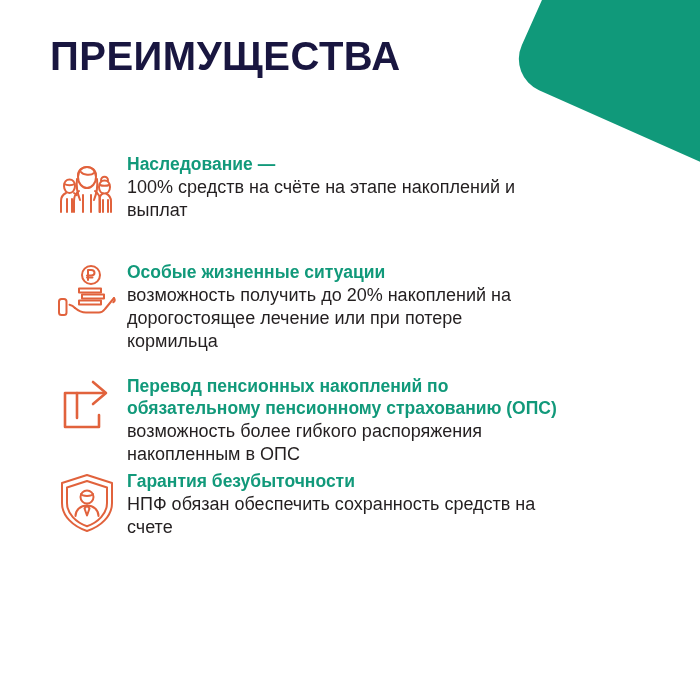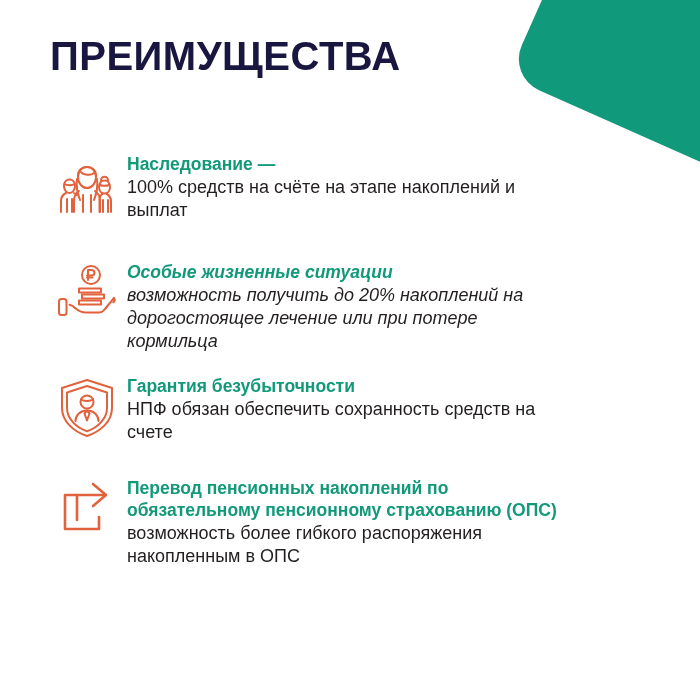--- a/index.html
+++ b/index.html
@@ -99,7 +99,7 @@
 
   
   .adv-item.item-1 { margin-top: 0px;  margin-bottom: 30px; }
-  .adv-item.item-2 { margin-bottom: 18px; font-style: italic; }
+  .adv-item.item-2 { margin-bottom: 18px; }
   .adv-item.item-3 { margin-bottom: 24px; }
   .adv-item.item-4 { margin-bottom: 0px; }
 </style>

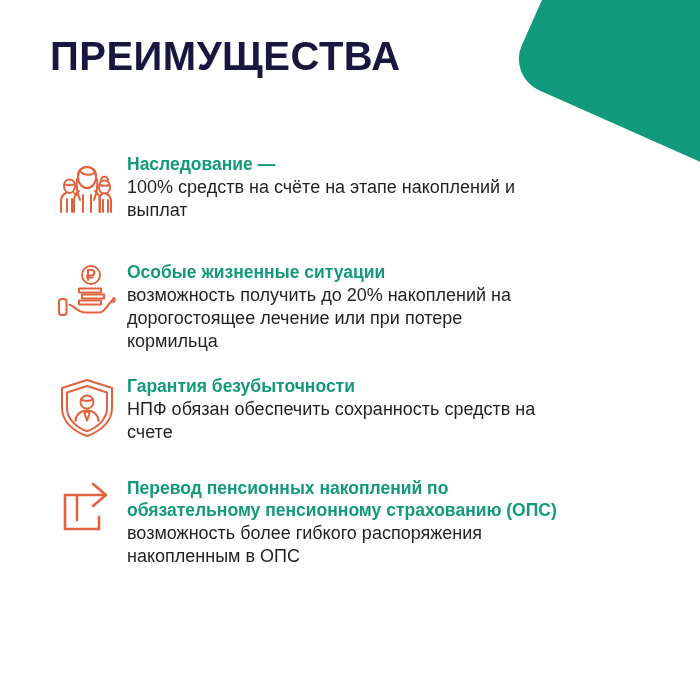--- a/index.html
+++ b/index.html
@@ -172,6 +172,23 @@
       </div>
     </div>
 
+    <div class="adv-item item-4">
+      <div class="adv-icon">
+        <svg width="64" height="58" viewBox="0 0 64 58" fill="none" stroke="#E1623C" stroke-width="2.6" stroke-linecap="round" stroke-linejoin="round">
+
+          <path d="M22 16H10v34h34V38"></path>
+
+          <path d="M22 41V16h27"></path>
+
+          <path d="M38 5l13 11-13 11"></path>
+        </svg>
+      </div>
+      <div class="adv-text">
+        <p class="adv-heading">Перевод пенсионных накоплений по обязательному пенсионному страхованию (ОПС)</p>
+        <p class="adv-body">возможность более гибкого распоряжения накопленным в ОПС</p>
+      </div>
+    </div>
+
     <div class="adv-item item-3">
       <div class="adv-icon">
         <svg width="64" height="62" viewBox="0 0 64 62" fill="none" stroke="#E1623C" stroke-width="2" stroke-linecap="round" stroke-linejoin="round">
@@ -194,23 +211,6 @@
       </div>
     </div>
 
-    <div class="adv-item item-4">
-      <div class="adv-icon">
-        <svg width="64" height="58" viewBox="0 0 64 58" fill="none" stroke="#E1623C" stroke-width="2.6" stroke-linecap="round" stroke-linejoin="round">
-
-          <path d="M22 16H10v34h34V38"></path>
-
-          <path d="M22 41V16h27"></path>
-
-          <path d="M38 5l13 11-13 11"></path>
-        </svg>
-      </div>
-      <div class="adv-text">
-        <p class="adv-heading">Перевод пенсионных накоплений по обязательному пенсионному страхованию (ОПС)</p>
-        <p class="adv-body">возможность более гибкого распоряжения накопленным в ОПС</p>
-      </div>
-    </div>
-
   </div>
 </div>
 

